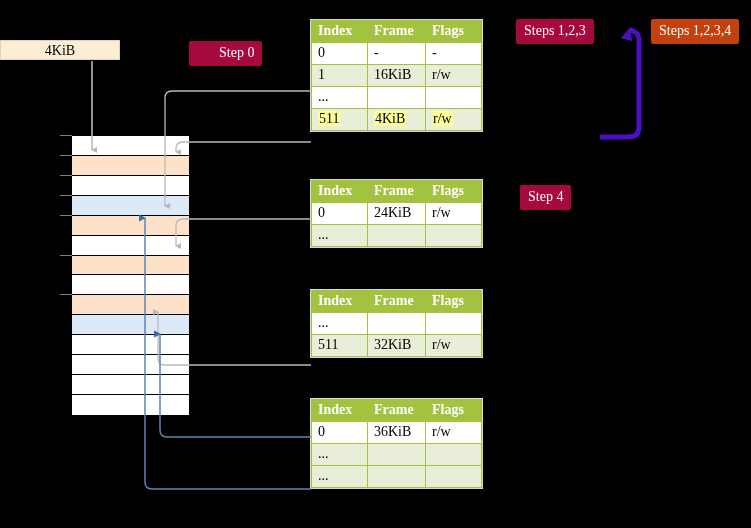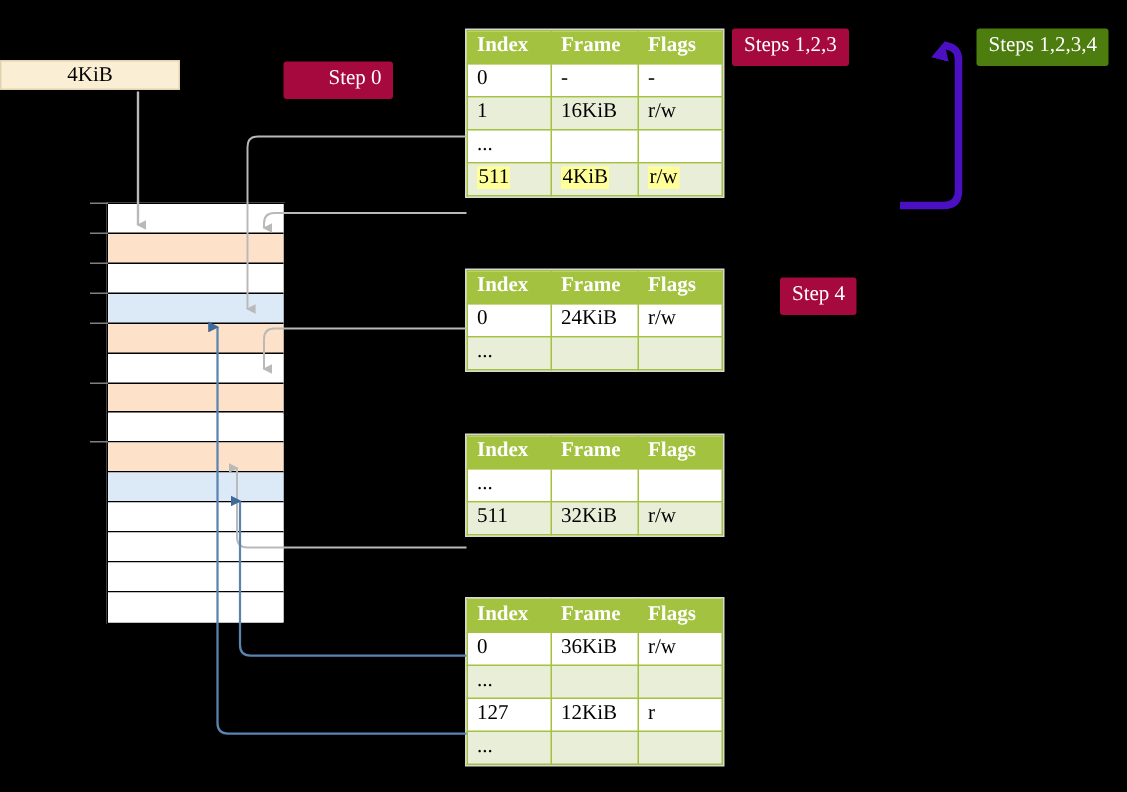--- a/index.html
+++ b/index.html
@@ -129,7 +129,7 @@
     <span>Step 0</span>
   </div>
 
-  <div class="badge badge-red" style="left:488px; top:19px;">
+  <div class="badge badge-red" style="left:516px; top:19px;">
     <span>Steps 1,2,3</span>
   </div>
 

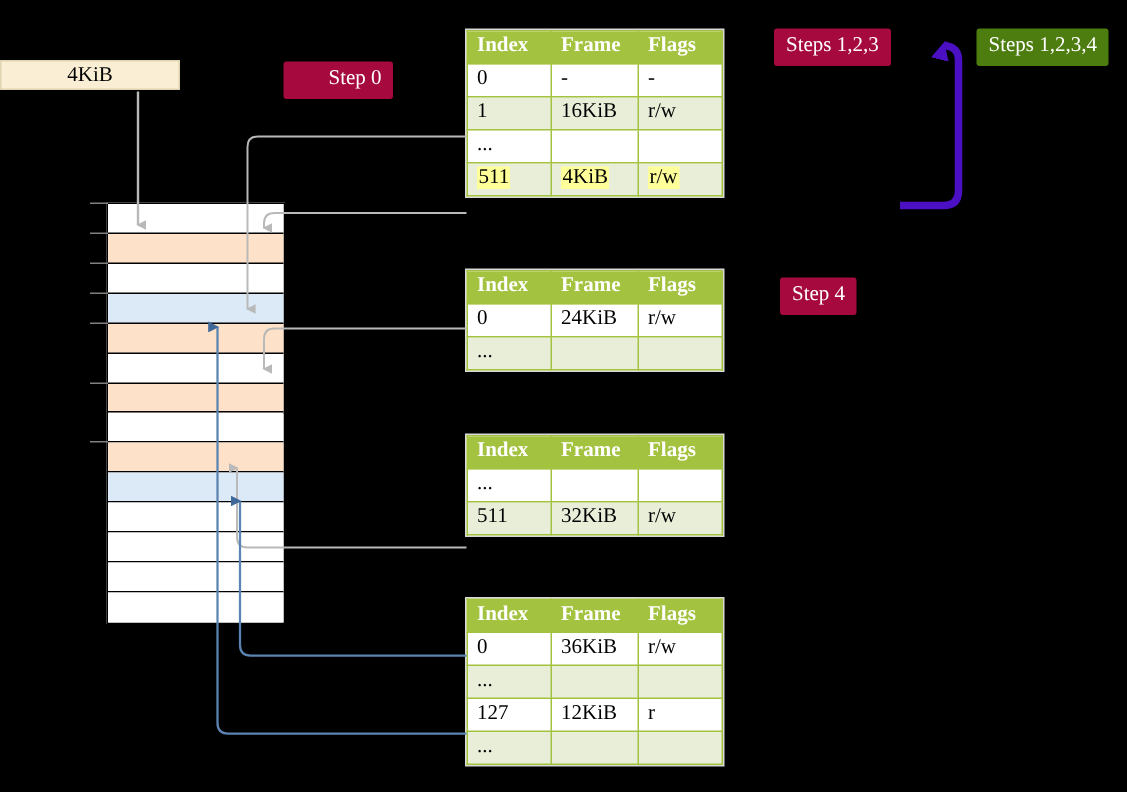--- a/index.html
+++ b/index.html
@@ -34,7 +34,7 @@
     font-family: "Liberation Serif", "DejaVu Serif", serif;
   }
   .badge-red { background: #a6093d; }
-  .badge-purple { background: #4d7c0f; text-align: center; }
+  .badge-purple { background: #c2410c; text-align: center; }
 
   
   .kib-box {

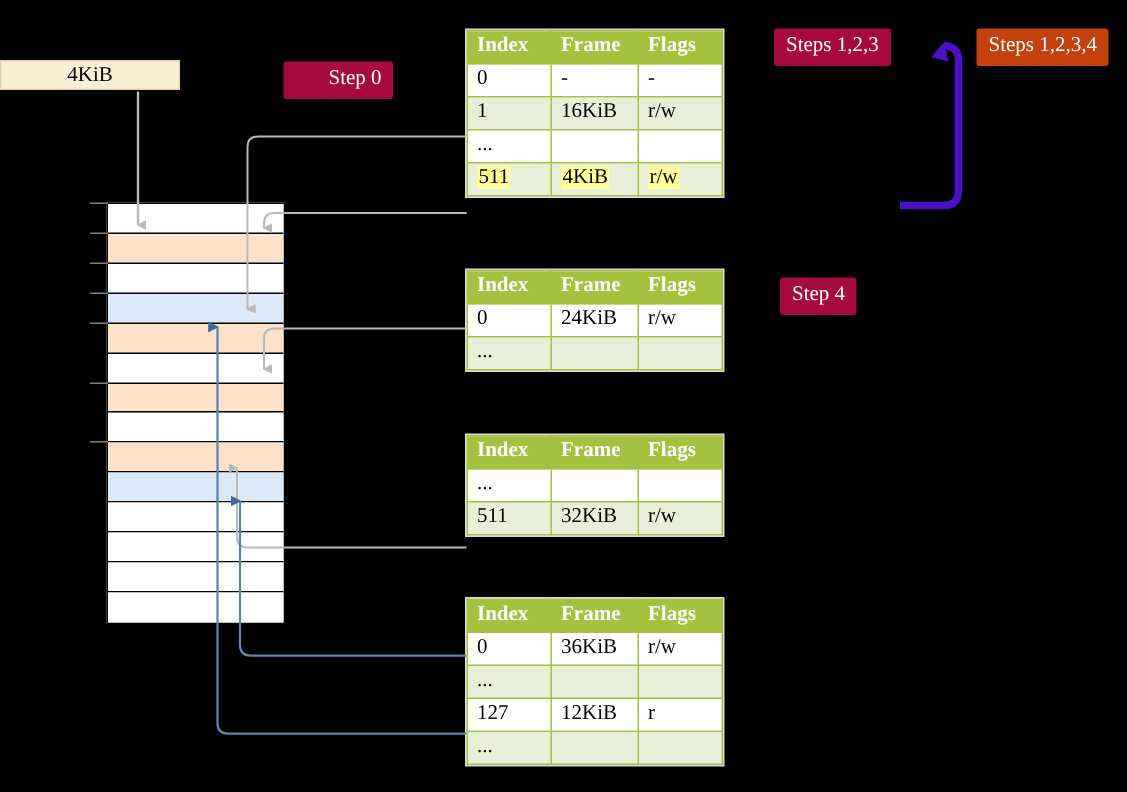--- a/index.html
+++ b/index.html
@@ -250,11 +250,6 @@
           <td class="c-frame"></td>
           <td class="c-flags"></td>
         </tr>
-        <tr class="plain">
-          <td class="c-index">127</td>
-          <td class="c-frame">12KiB</td>
-          <td class="c-flags">r</td>
-        </tr>
         <tr class="alt">
           <td class="c-index">...</td>
           <td class="c-frame"></td>

